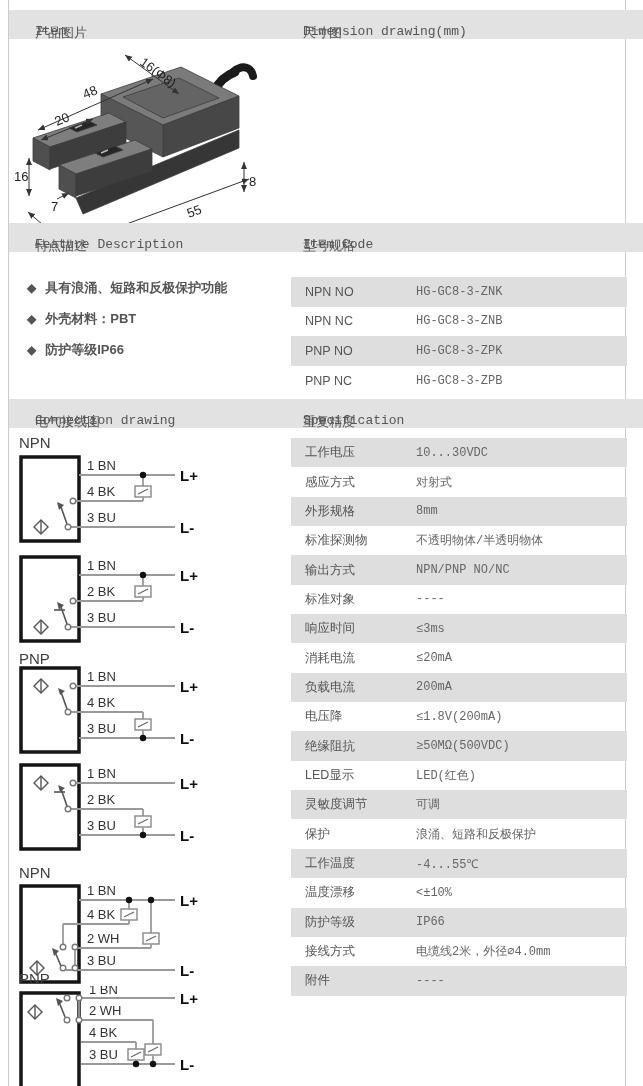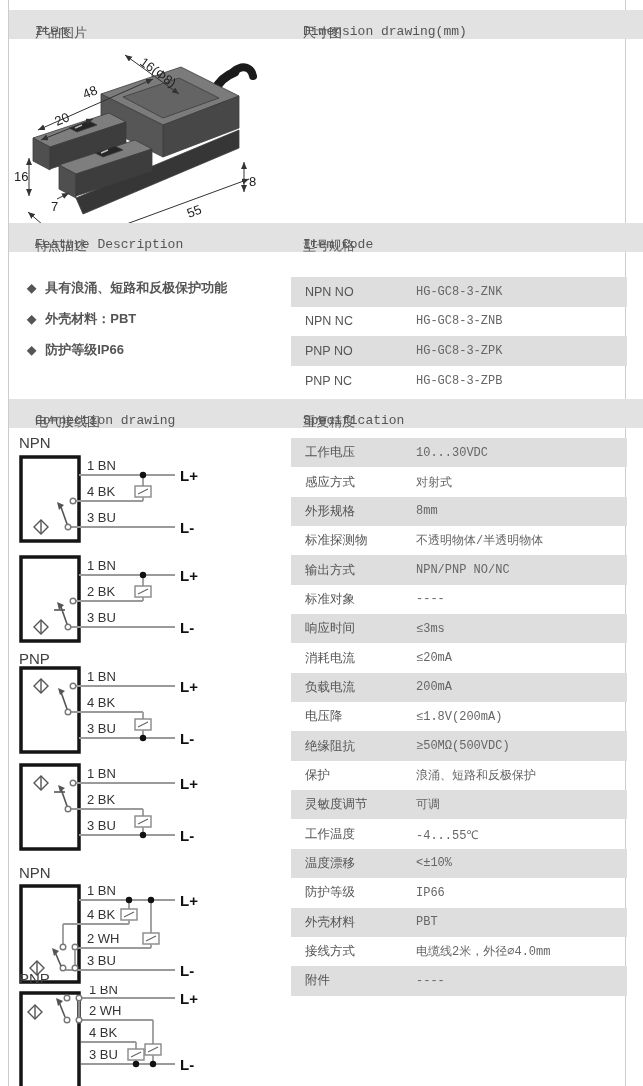--- a/index.html
+++ b/index.html
@@ -214,6 +214,10 @@
         <span class="val">≥50MΩ(500VDC)</span>
       </div>
     <div class="row">
+        <span class="lab">LED显示</span>
+        <span class="val">LED(红色)</span>
+      </div>
+    <div class="row">
         <span class="lab">保护</span>
         <span class="val">浪涌、短路和反极保护</span>
       </div>

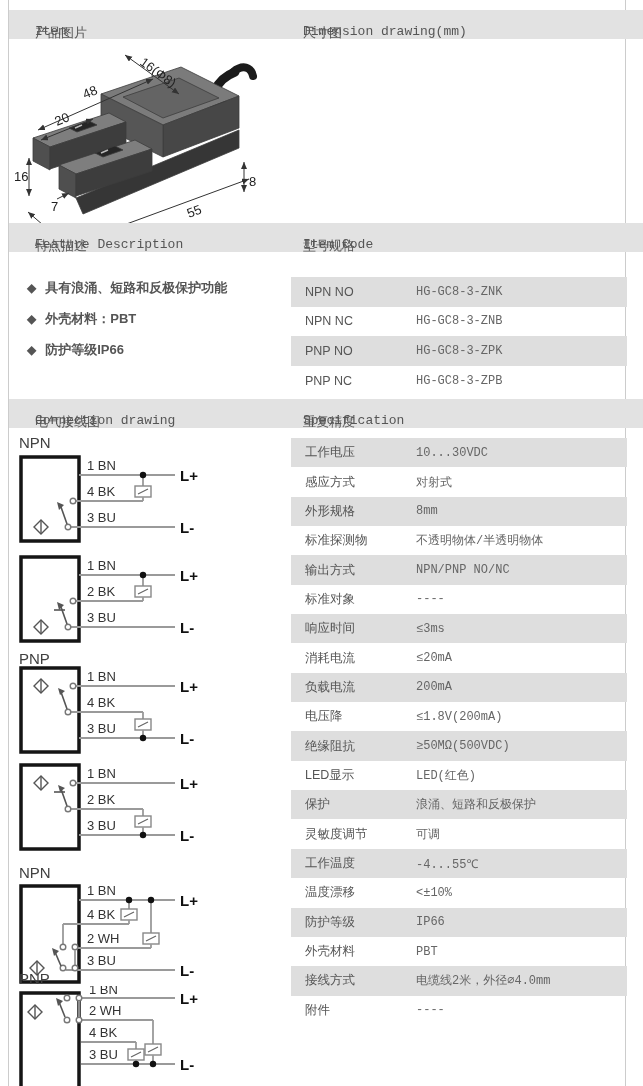--- a/index.html
+++ b/index.html
@@ -218,12 +218,12 @@
         <span class="val">LED(红色)</span>
       </div>
     <div class="row">
+        <span class="lab">灵敏度调节</span>
+        <span class="val">可调</span>
+      </div>
+    <div class="row">
         <span class="lab">保护</span>
         <span class="val">浪涌、短路和反极保护</span>
-      </div>
-    <div class="row">
-        <span class="lab">灵敏度调节</span>
-        <span class="val">可调</span>
       </div>
     <div class="row">
         <span class="lab">工作温度</span>

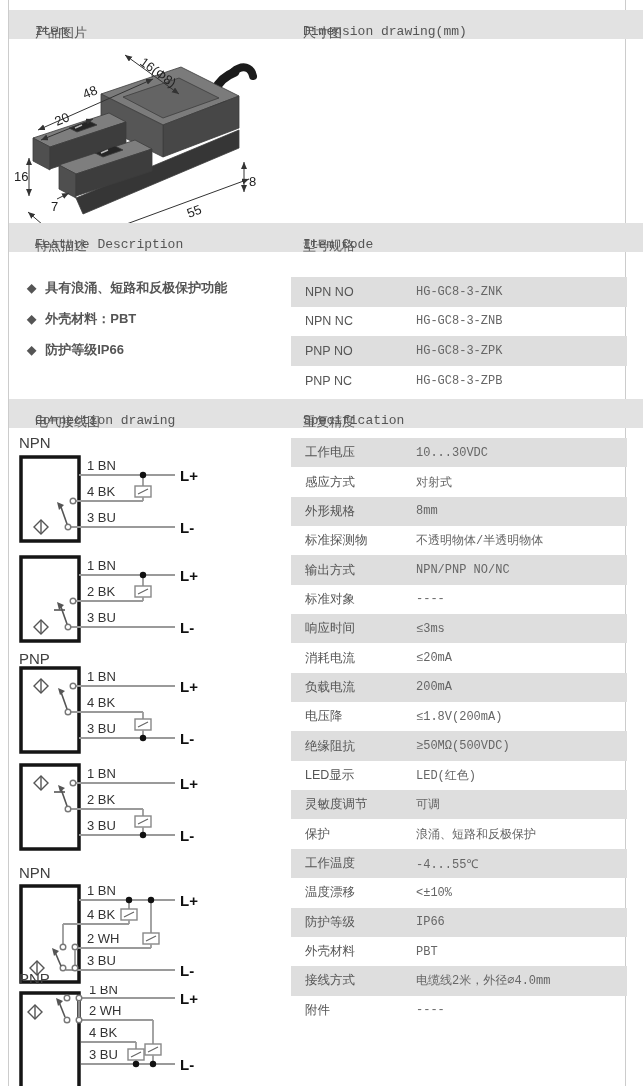--- a/index.html
+++ b/index.html
@@ -238,10 +238,6 @@
         <span class="val">IP66</span>
       </div>
     <div class="row">
-        <span class="lab">外壳材料</span>
-        <span class="val">PBT</span>
-      </div>
-    <div class="row">
         <span class="lab">接线方式</span>
         <span class="val">电缆线2米，外径∅4.0mm</span>
       </div>

